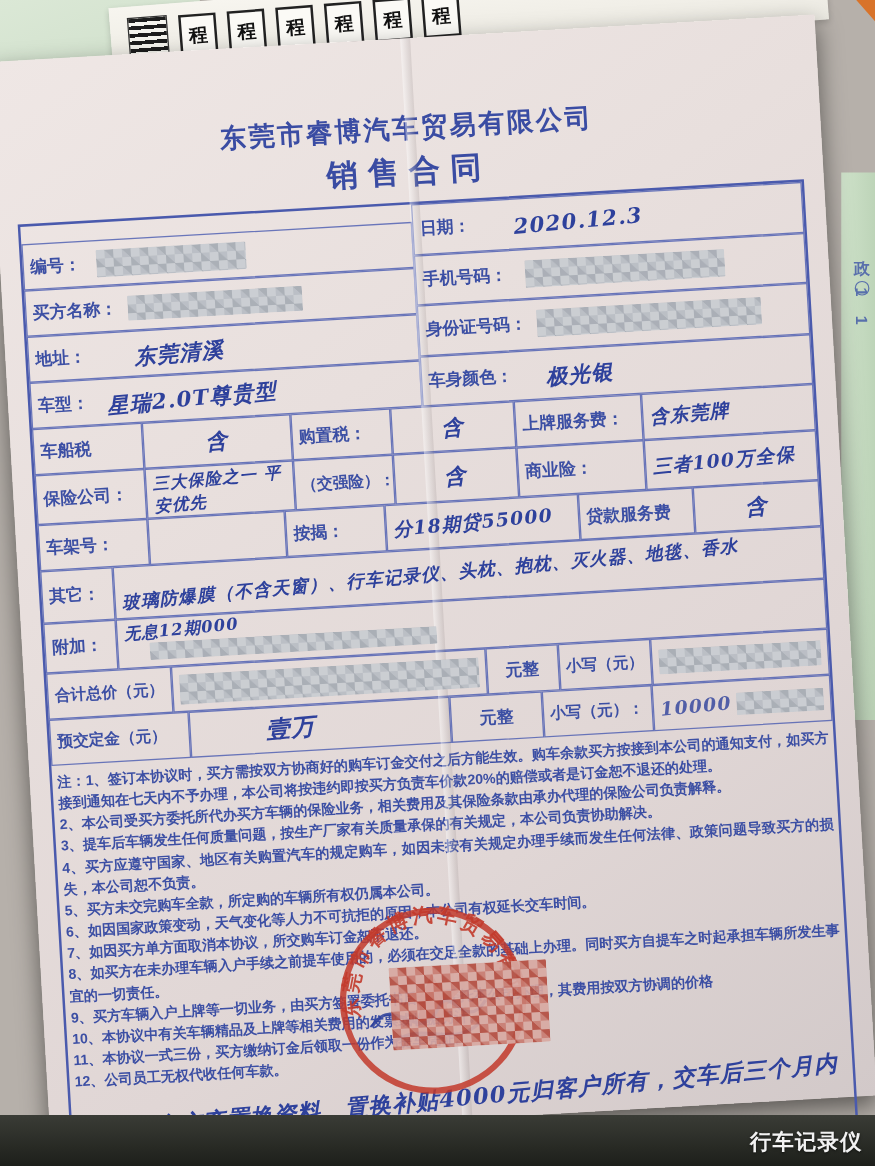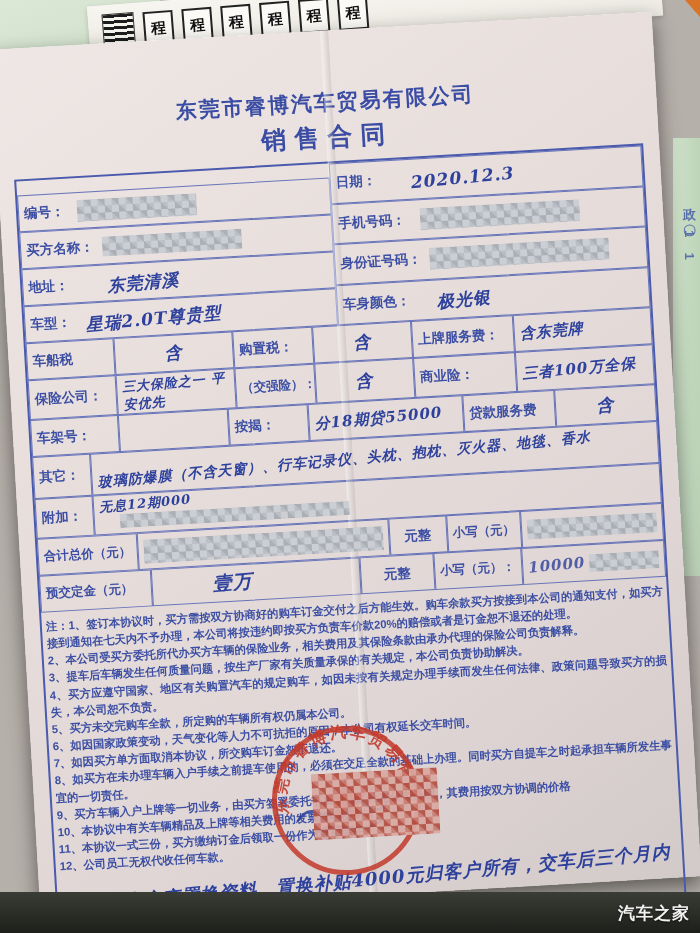--- a/index.html
+++ b/index.html
@@ -290,7 +290,7 @@
 </div>
 
 <div class="bg-dark-bottom">
-  <span class="watermark">汽车之家</span>
+  <span class="watermark">行车记录仪</span>
 </div>
 
 </body></html>

